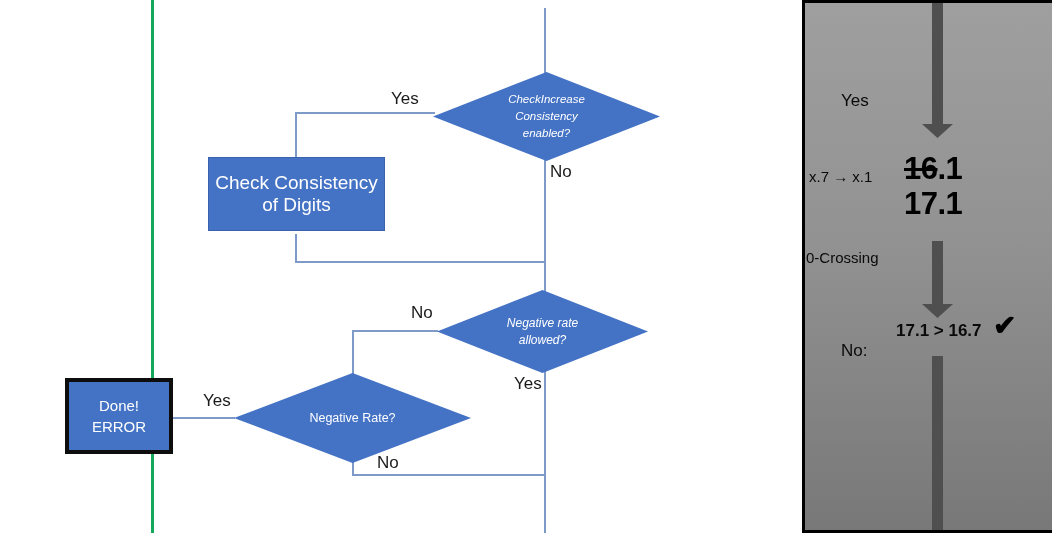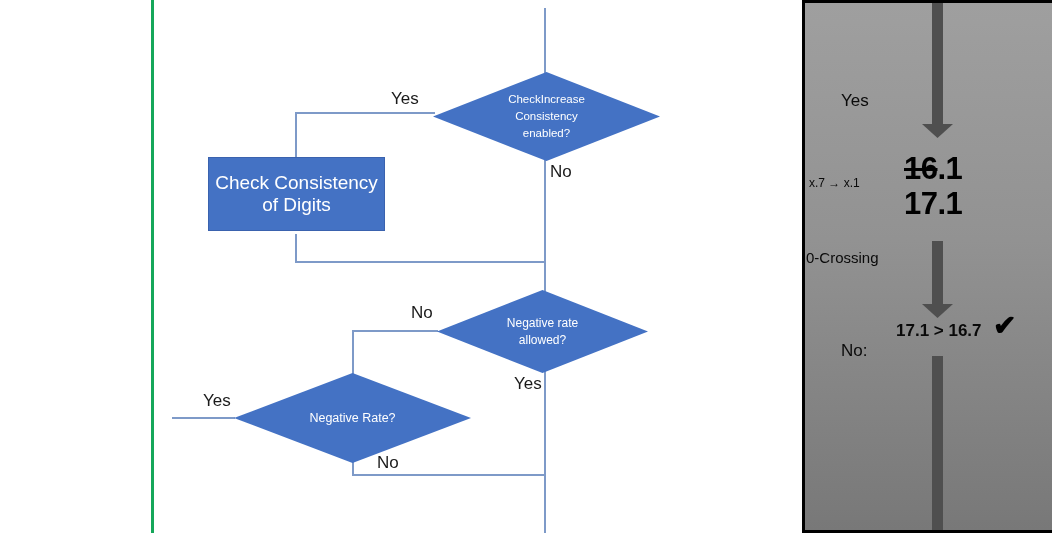--- a/index.html
+++ b/index.html
@@ -25,7 +25,7 @@
     display:flex; align-items:center; justify-content:center;
     text-align:center; color:#fff;
   }
-  .diamond .dline { display:block; }
+  .diamond .dline { display:block;font-style:italic; }
   .d1 { left:433px; top:72px; width:227px; height:89px; font-size:11.5px; line-height:17px; }
   .d2 { left:437px; top:290px; width:211px; height:83px; font-size:12px; line-height:17px; }
   .d3 { left:234px; top:373px; width:237px; height:90px; font-size:12.5px; }

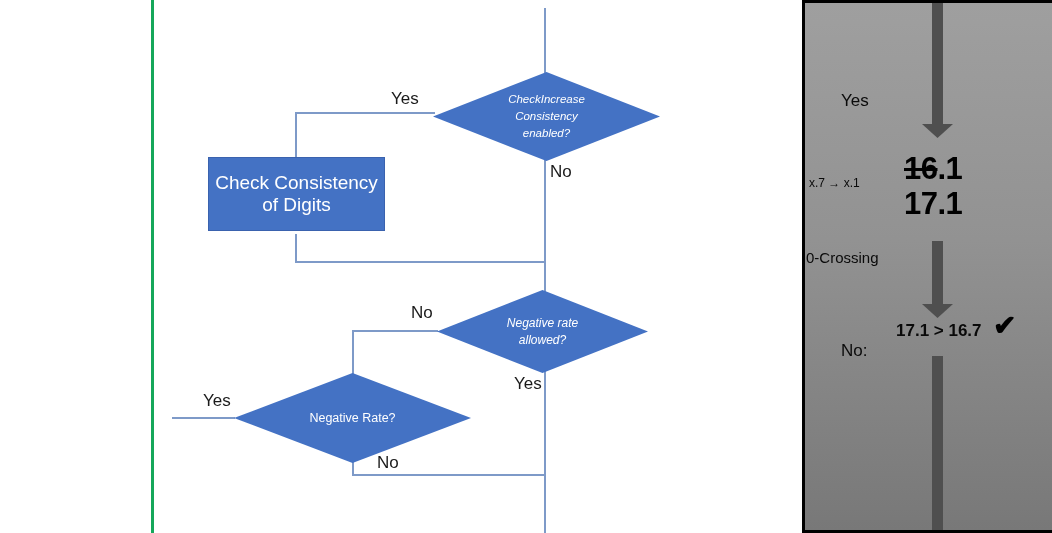--- a/index.html
+++ b/index.html
@@ -63,7 +63,7 @@
   .shaft3 { top:353px; height:174px; }
   .panel-text { position:absolute; color:#0a0a0a; }
   .p-yes { left:36px; top:88px; font-size:17px; }
-  .p-note1 { left:4px; top:173px; font-size:12px; }
+  .p-note1 { left:4px; top:165px; font-size:15px; }
   .p-note2 { left:1px; top:202px; font-size:15px;margin-top:44px; }
   .p-big { left:99px; font-weight:bold; font-size:31px; letter-spacing:-0.5px; color:#000; }
   .p-old { top:148px; }

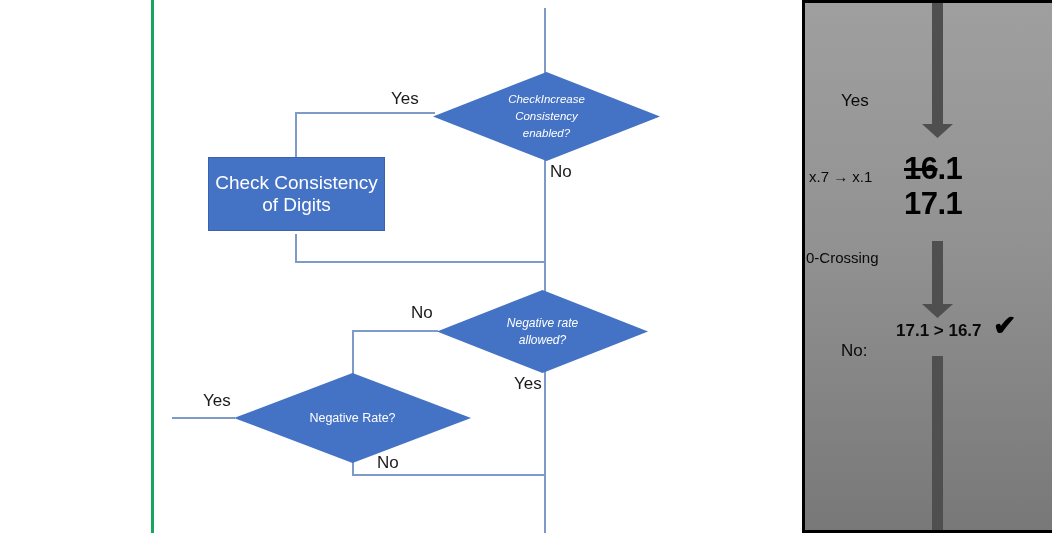--- a/index.html
+++ b/index.html
@@ -115,6 +115,10 @@
     <span>Negative Rate?</span>
   </div>
 
+  <div class="done-box">
+    <span>Done!</span>
+    <span>ERROR</span>
+  </div>
 
   <div class="edge-label" style="left:391px; top:89px;">Yes</div>
   <div class="edge-label" style="left:550px; top:162px;">No</div>

